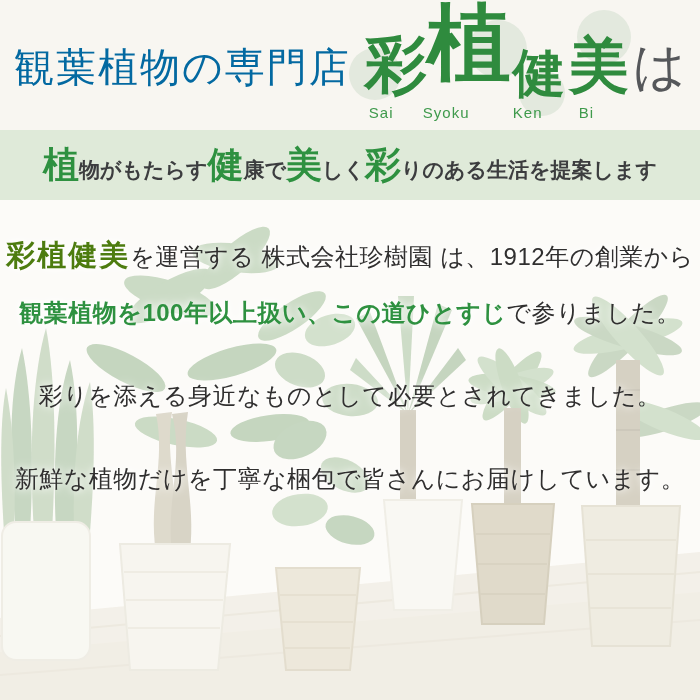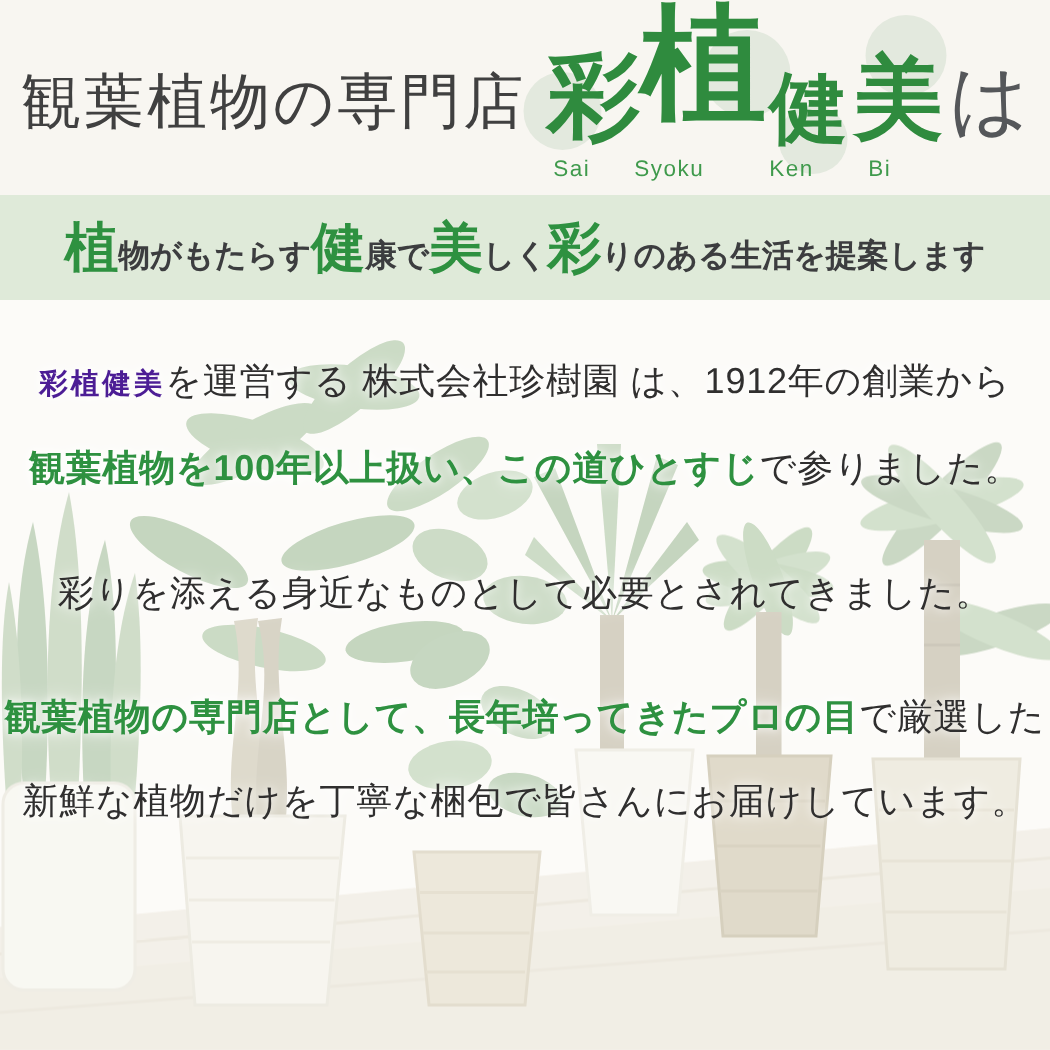--- a/index.html
+++ b/index.html
@@ -16,7 +16,7 @@
     padding-top:0;
   }
   .shop-label {
-    font-size:40px; color:#404040; letter-spacing:2px;
+    font-size:40px; color:#0369a1; letter-spacing:2px;
     margin-top:40px; font-weight:500; white-space:nowrap;
   }
   .logo { position:relative; width:264px; height:116px; margin:6px 6px 0 12px; }

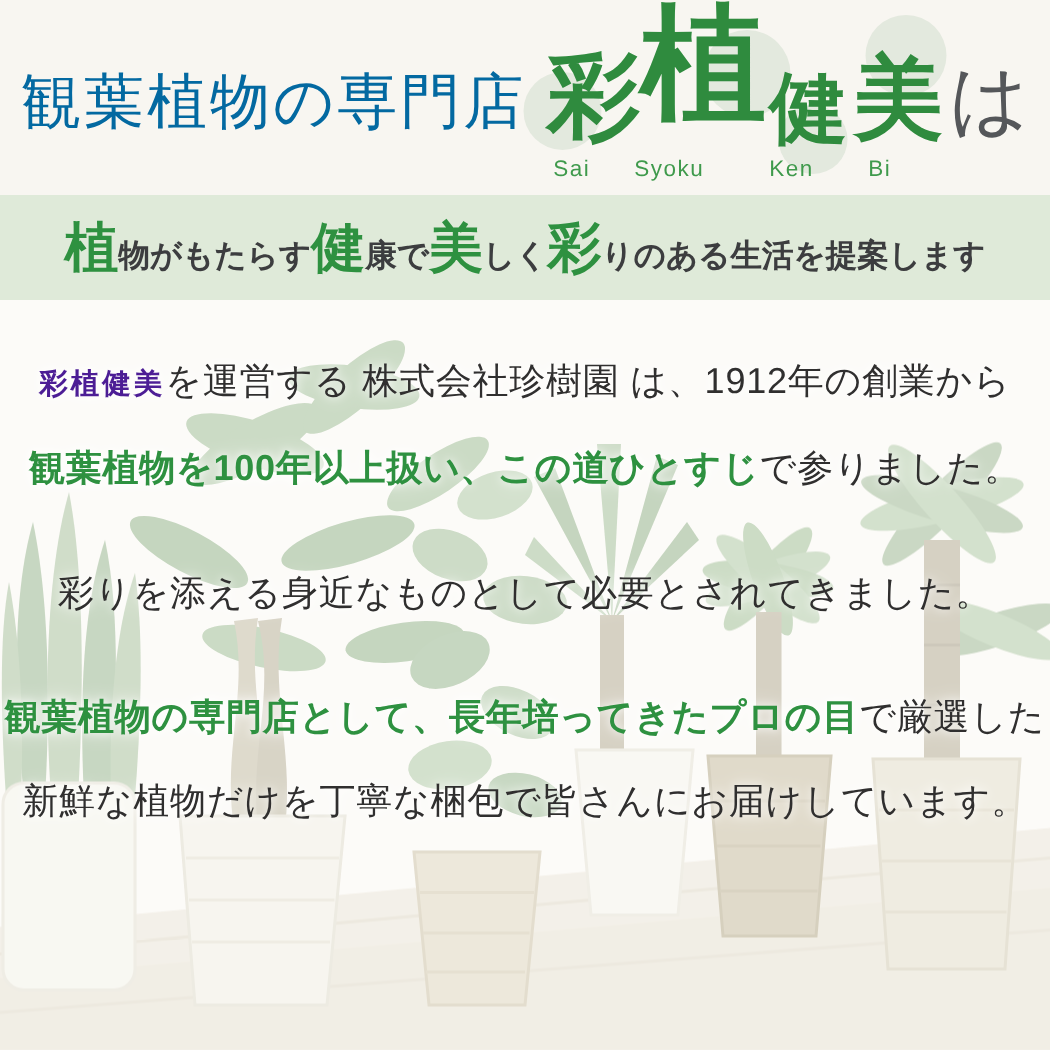--- a/index.html
+++ b/index.html
@@ -63,8 +63,8 @@
   .copy .seg-dark  { color:#302f2f; font-weight:500; }
   .copy .seg-green { color:#2e9140; font-weight:700; }
   .copy .seg-brand {
-    color:#4c1d95; font-family:"Liberation Serif", serif;
-    font-size:19px; font-weight:600; letter-spacing:2px;
+    color:#4d7c0f; font-family:"Liberation Serif", serif;
+    font-size:29px; font-weight:600; letter-spacing:2px;
   }
 </style>
 </head>

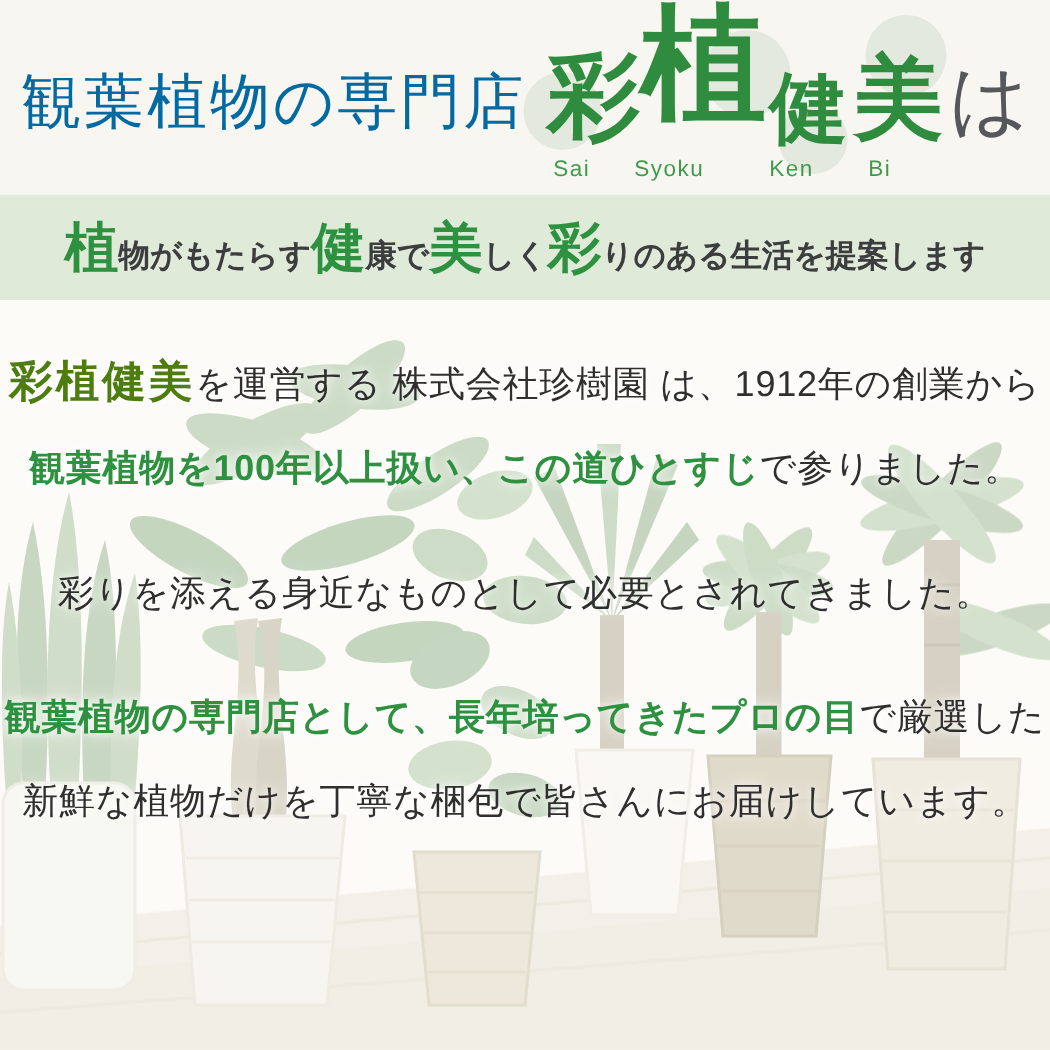--- a/index.html
+++ b/index.html
@@ -198,7 +198,6 @@
       <div class="line"><span class="seg seg-brand">彩植健美</span><span class="seg seg-dark">を運営する 株式会社珍樹園 は、1912年の創業から</span></div>
       <div class="line gap-after"><span class="seg seg-green">観葉植物を100年以上扱い、この道ひとすじ</span><span class="seg seg-dark">で参りました。</span></div>
       <div class="line gap-after"><span class="seg seg-dark">彩りを添える身近なものとして必要とされてきました。</span></div>
-      <div class="line"><span class="seg seg-green">観葉植物の専門店として、長年培ってきたプロの目</span><span class="seg seg-dark">で厳選した</span></div>
       <div class="line"><span class="seg seg-dark">新鮮な植物だけを丁寧な梱包で皆さんにお届けしています。</span></div>
     </div>
   </div>

